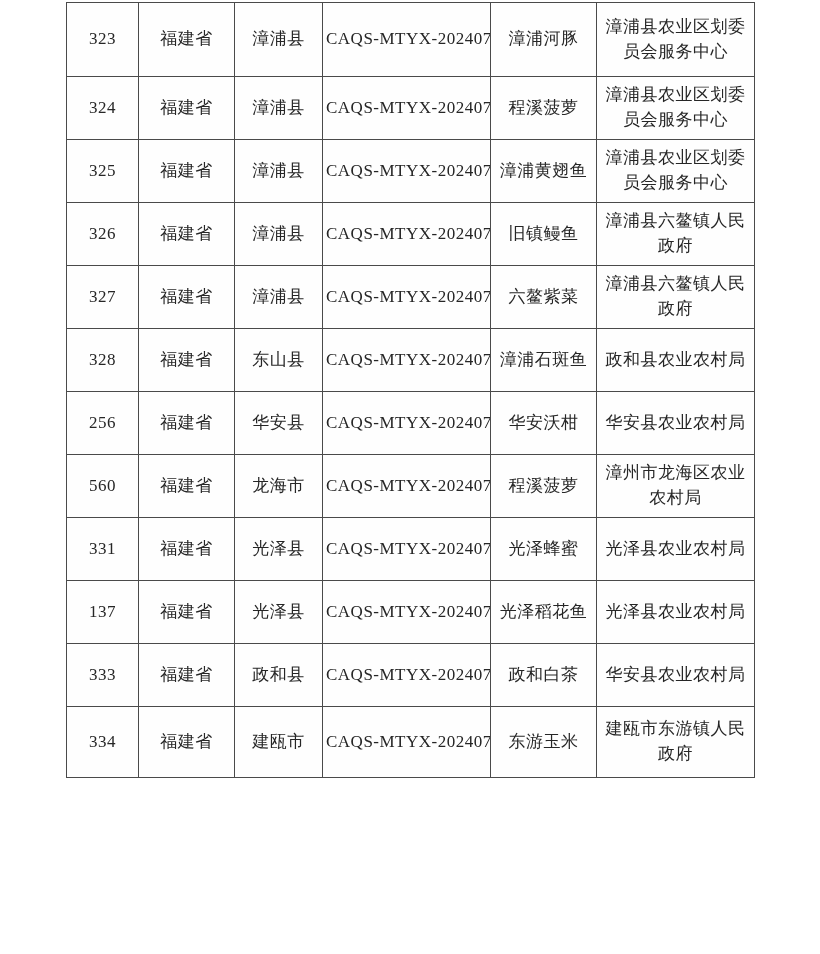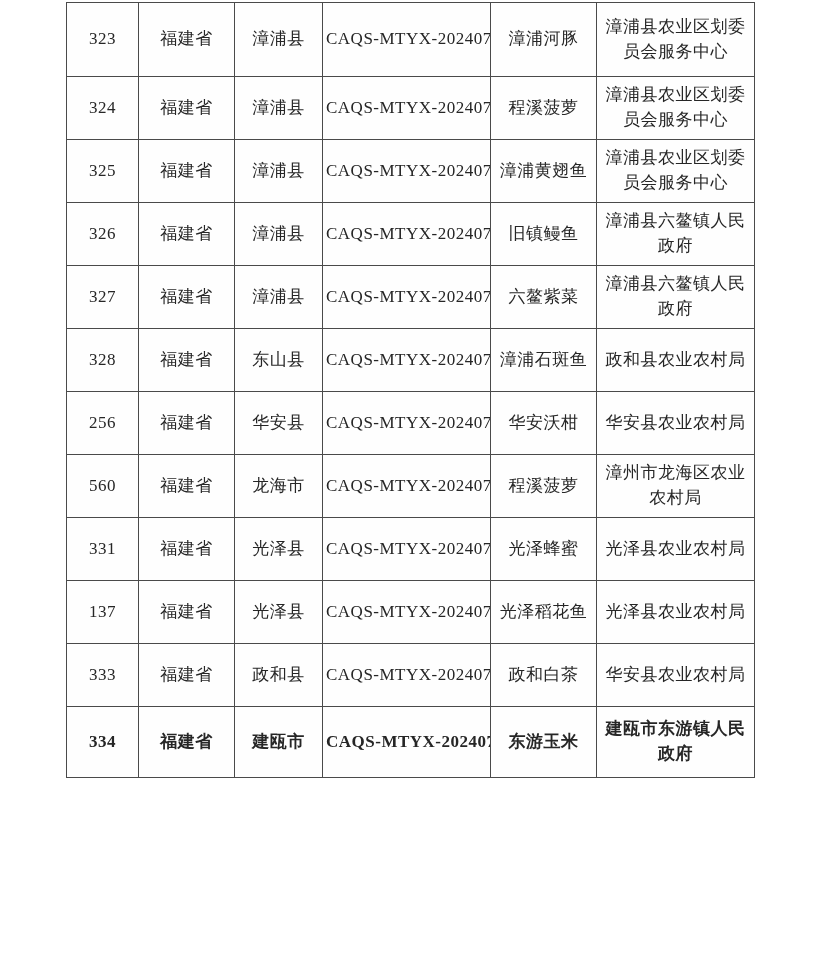--- a/index.html
+++ b/index.html
@@ -40,7 +40,7 @@
     height: 63px;
   }
   table.cert-table tr:first-child { height: 74px; margin-top: 8px; }
-  table.cert-table tr:last-child  { height: 71px; font-weight: bold; }
+  table.cert-table tr:last-child  { height: 71px; }
   td.col-index {
     font-size: 16px;
     letter-spacing: 0;

